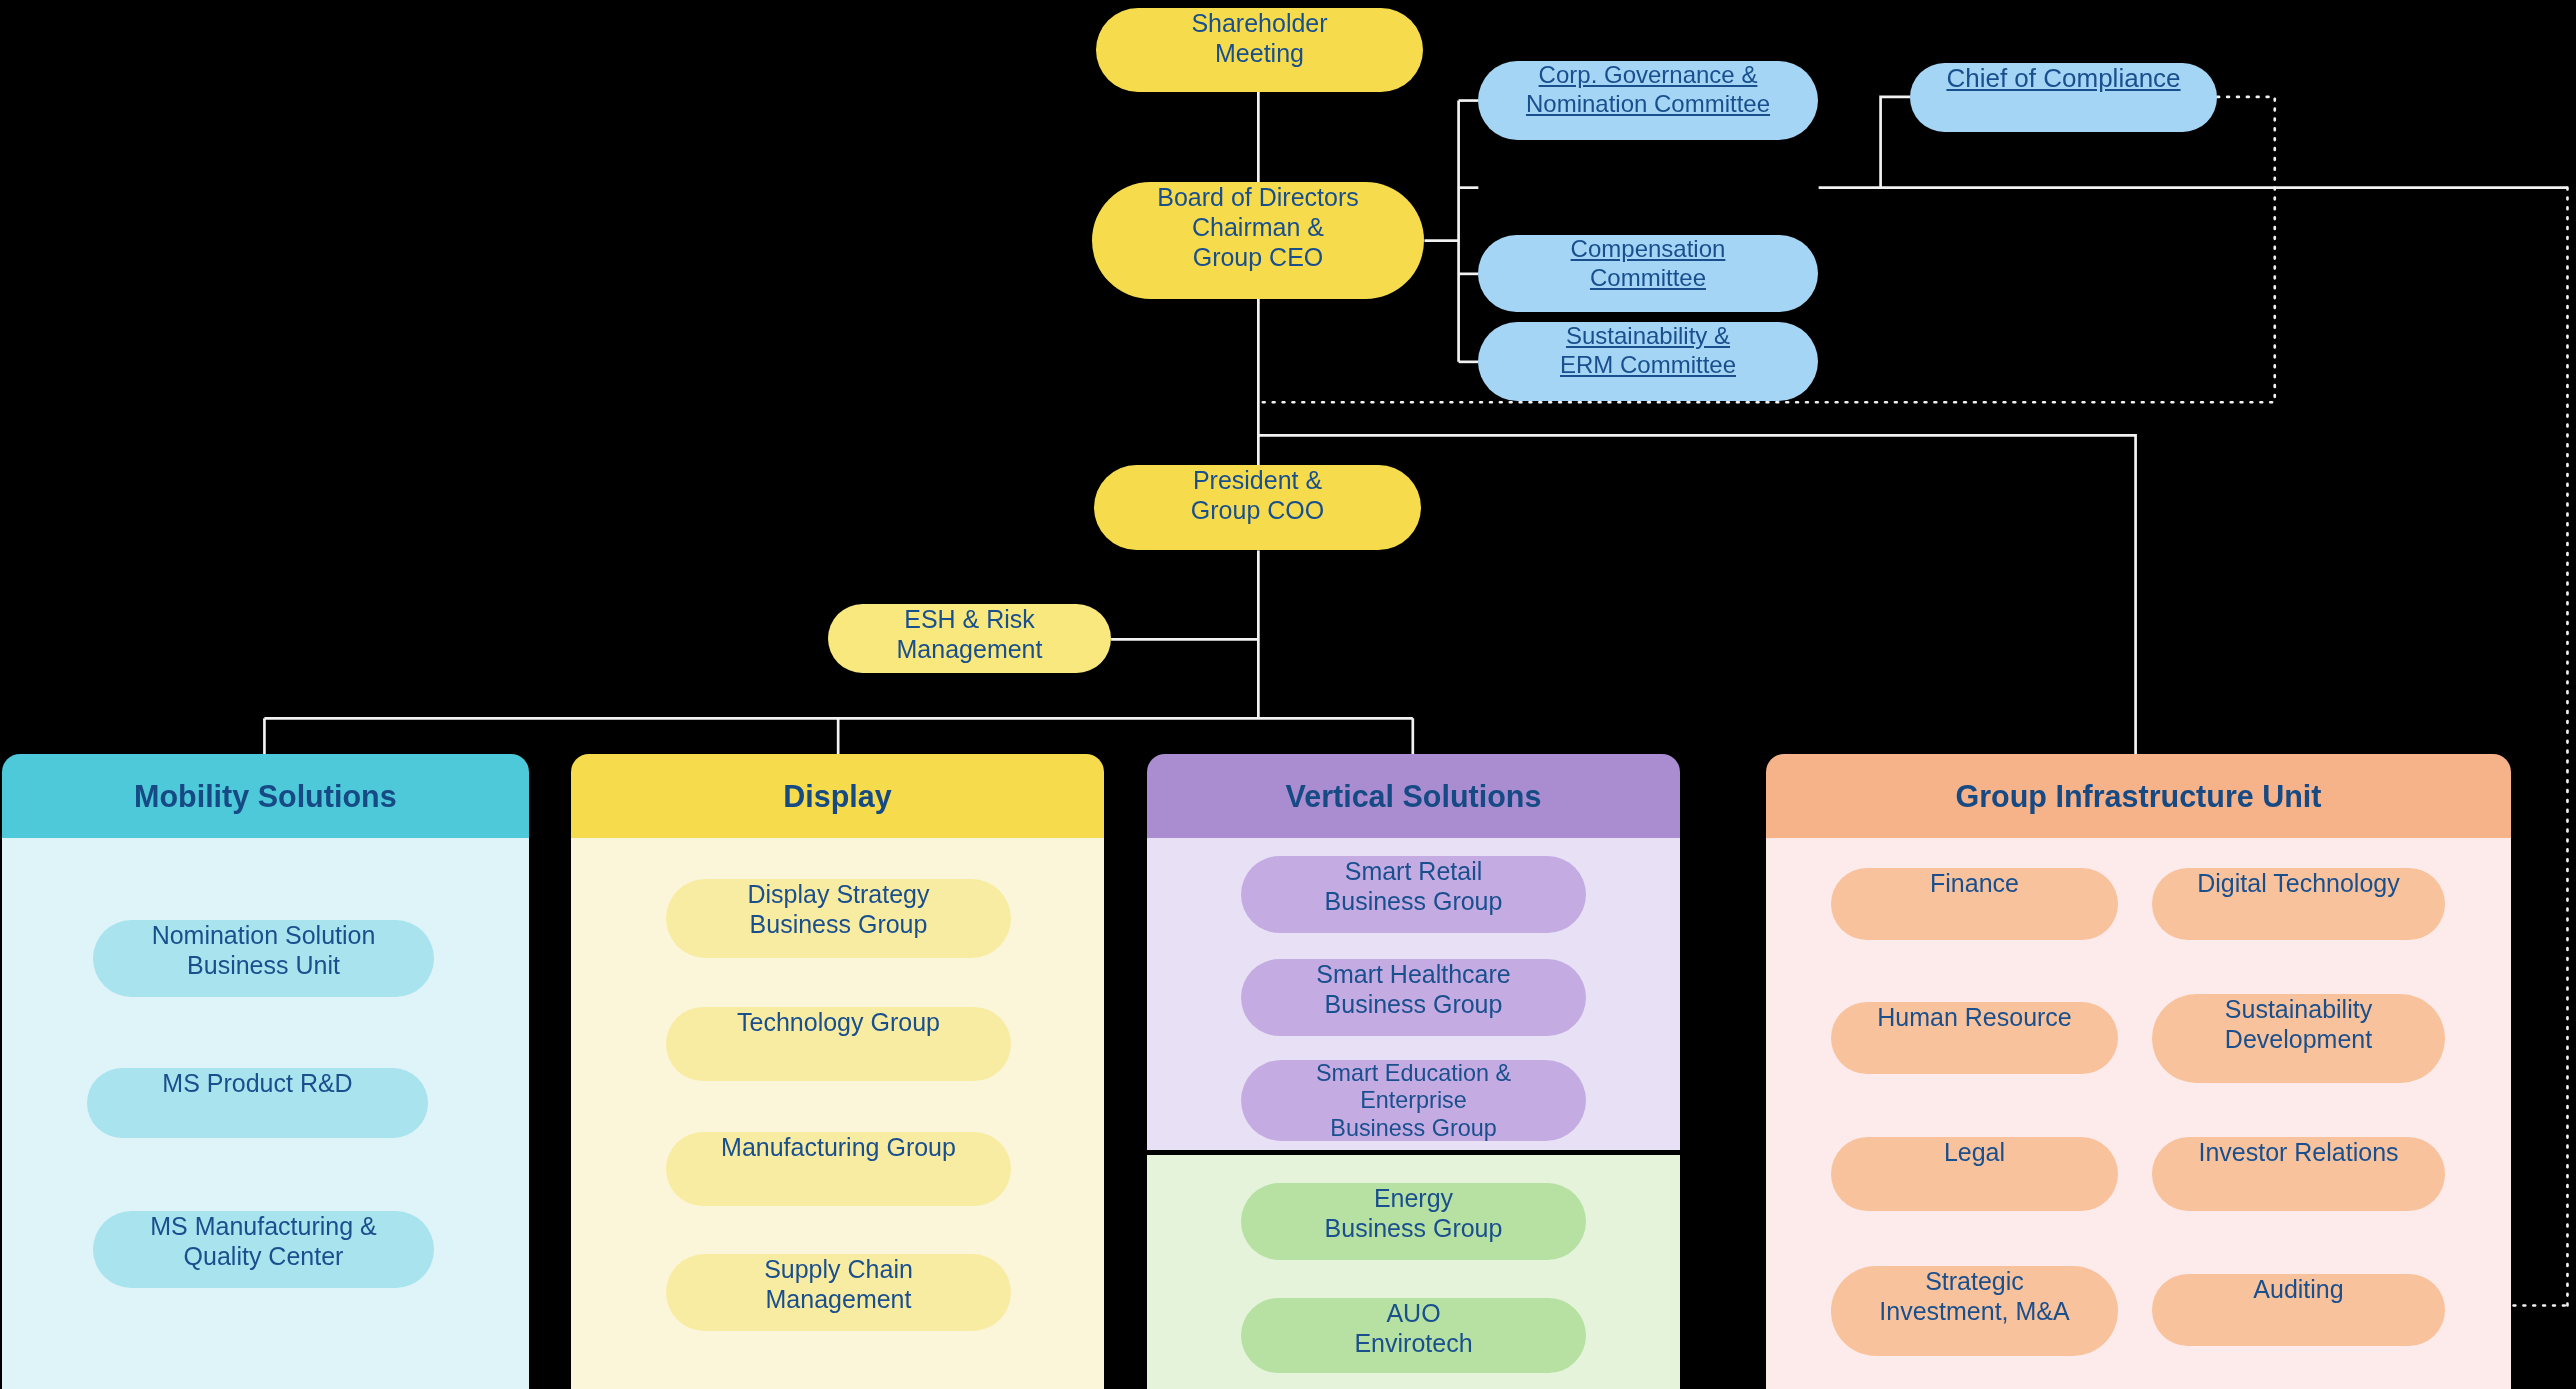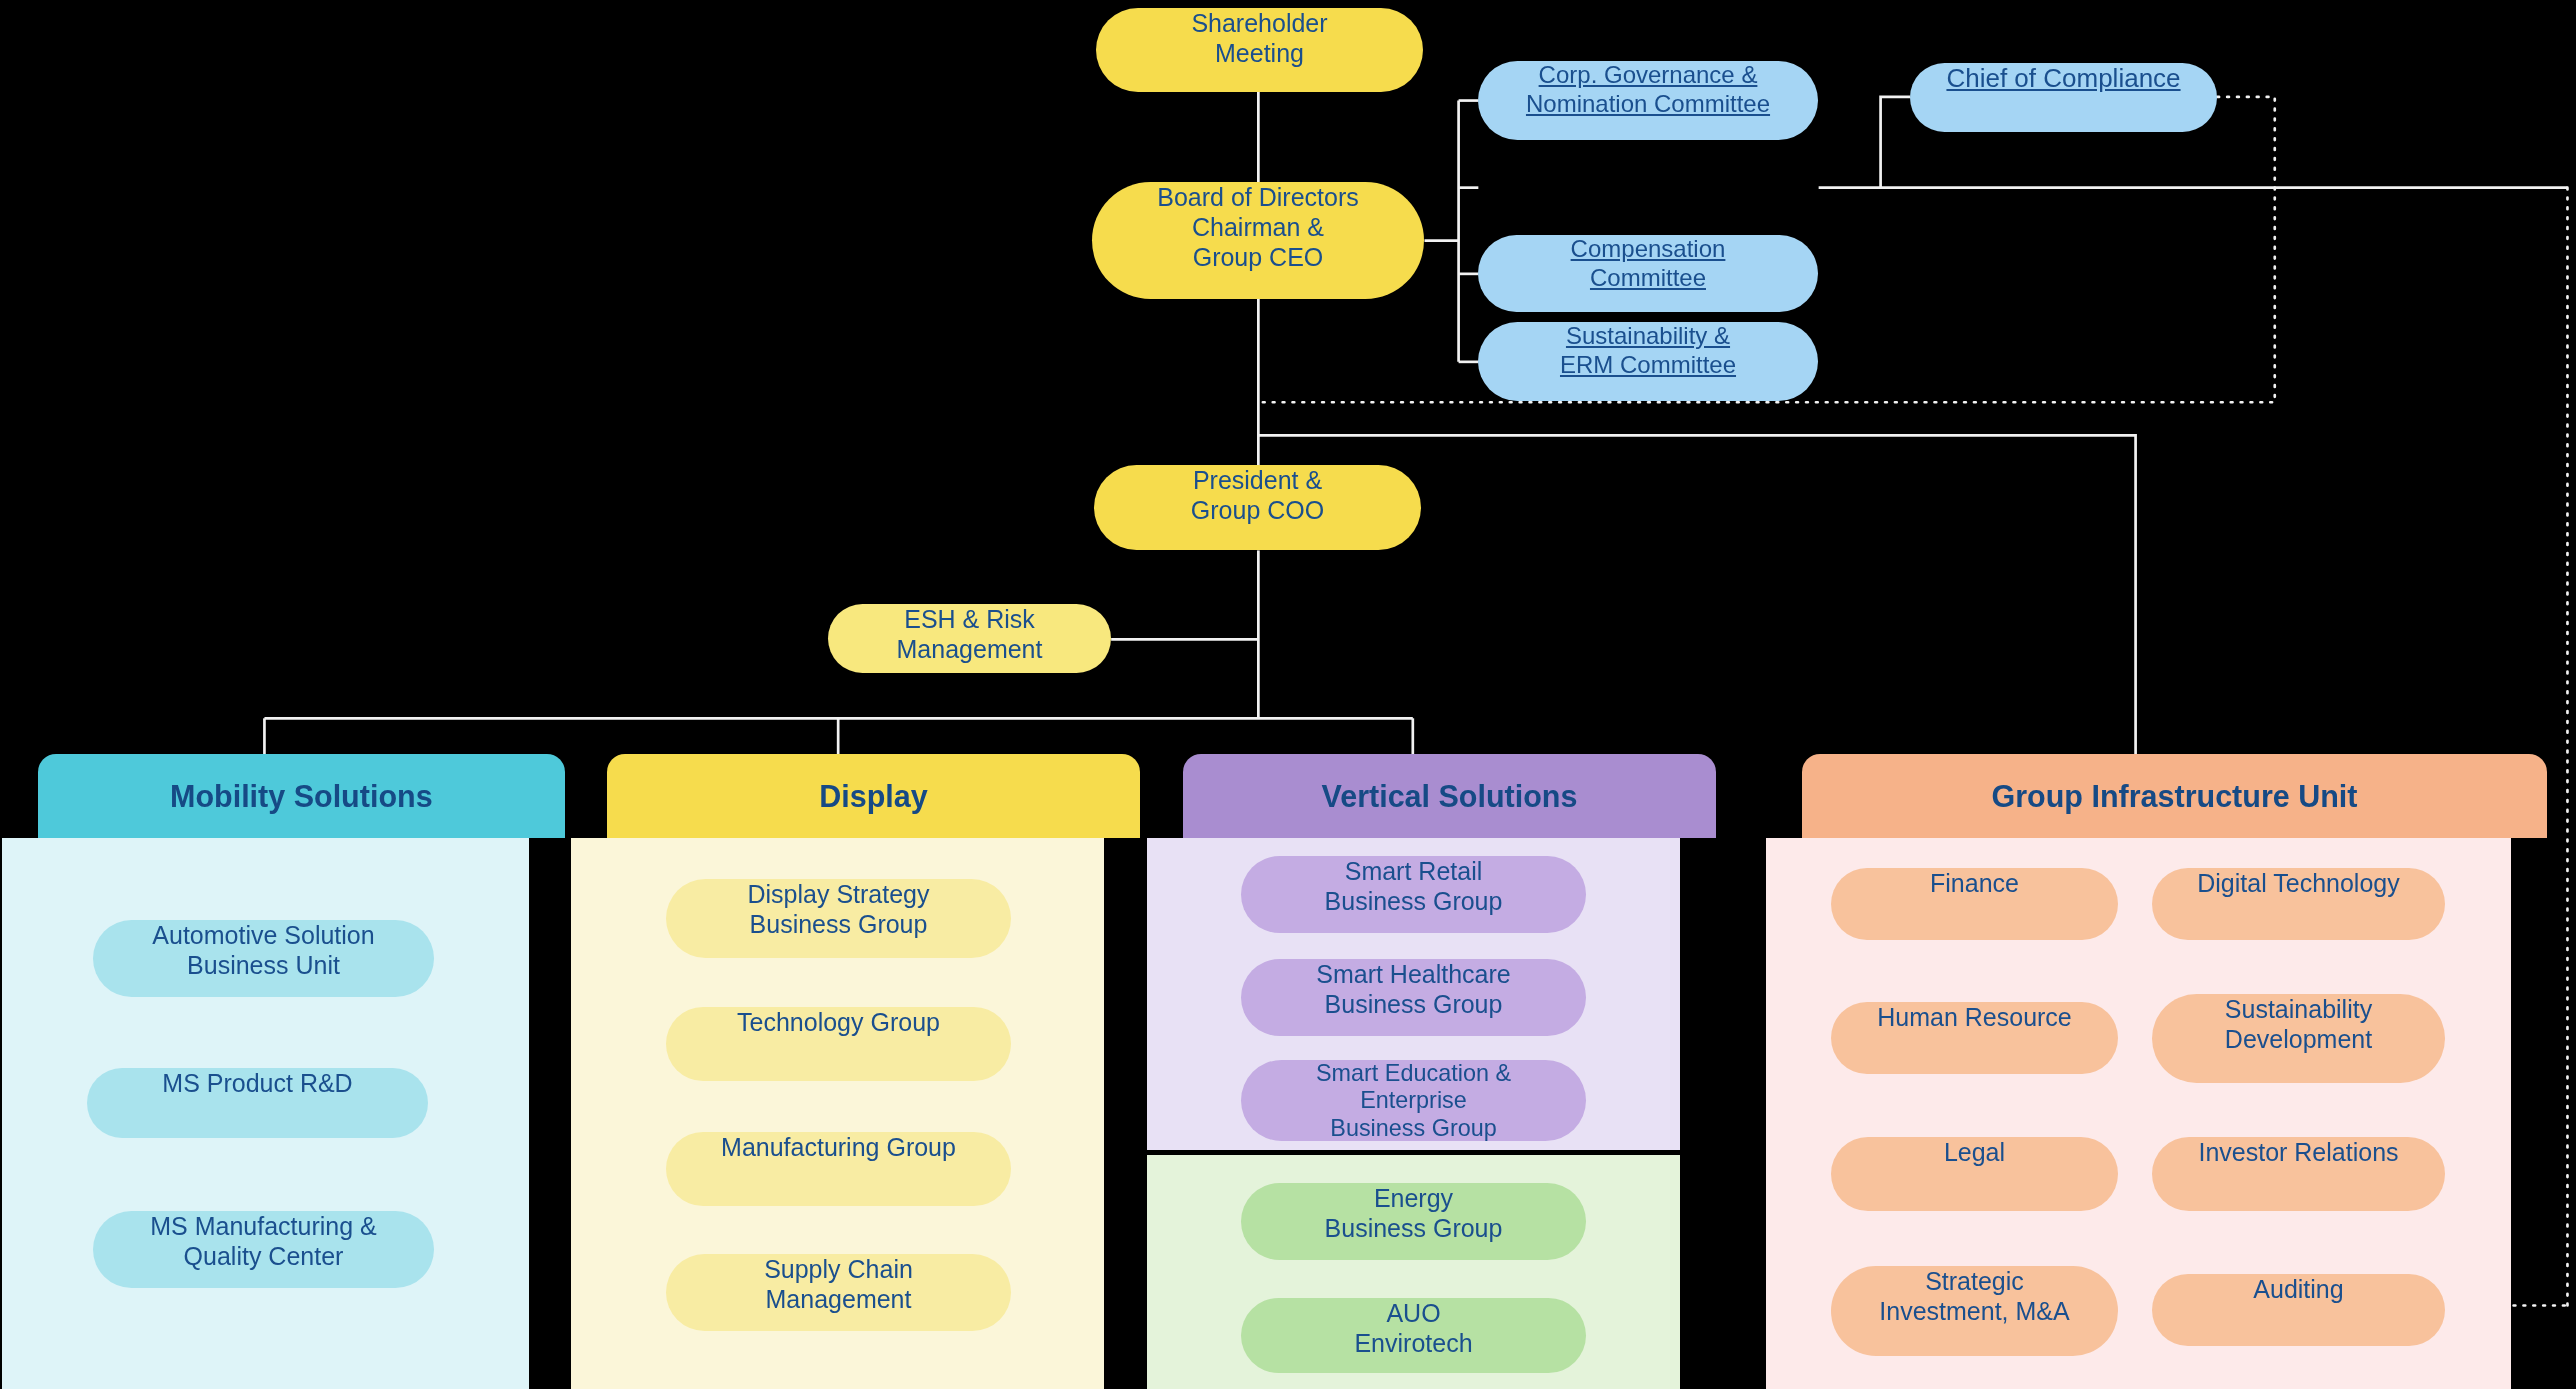--- a/index.html
+++ b/index.html
@@ -26,7 +26,6 @@
     position:absolute;display:flex;align-items:center;justify-content:center;
     text-align:center;font-weight:bold;font-size:30.5px;color:#164a85;
     border-radius:18px 18px 0 0;
-    margin-left:36px;
   }
   .panel{position:absolute;}
 </style>

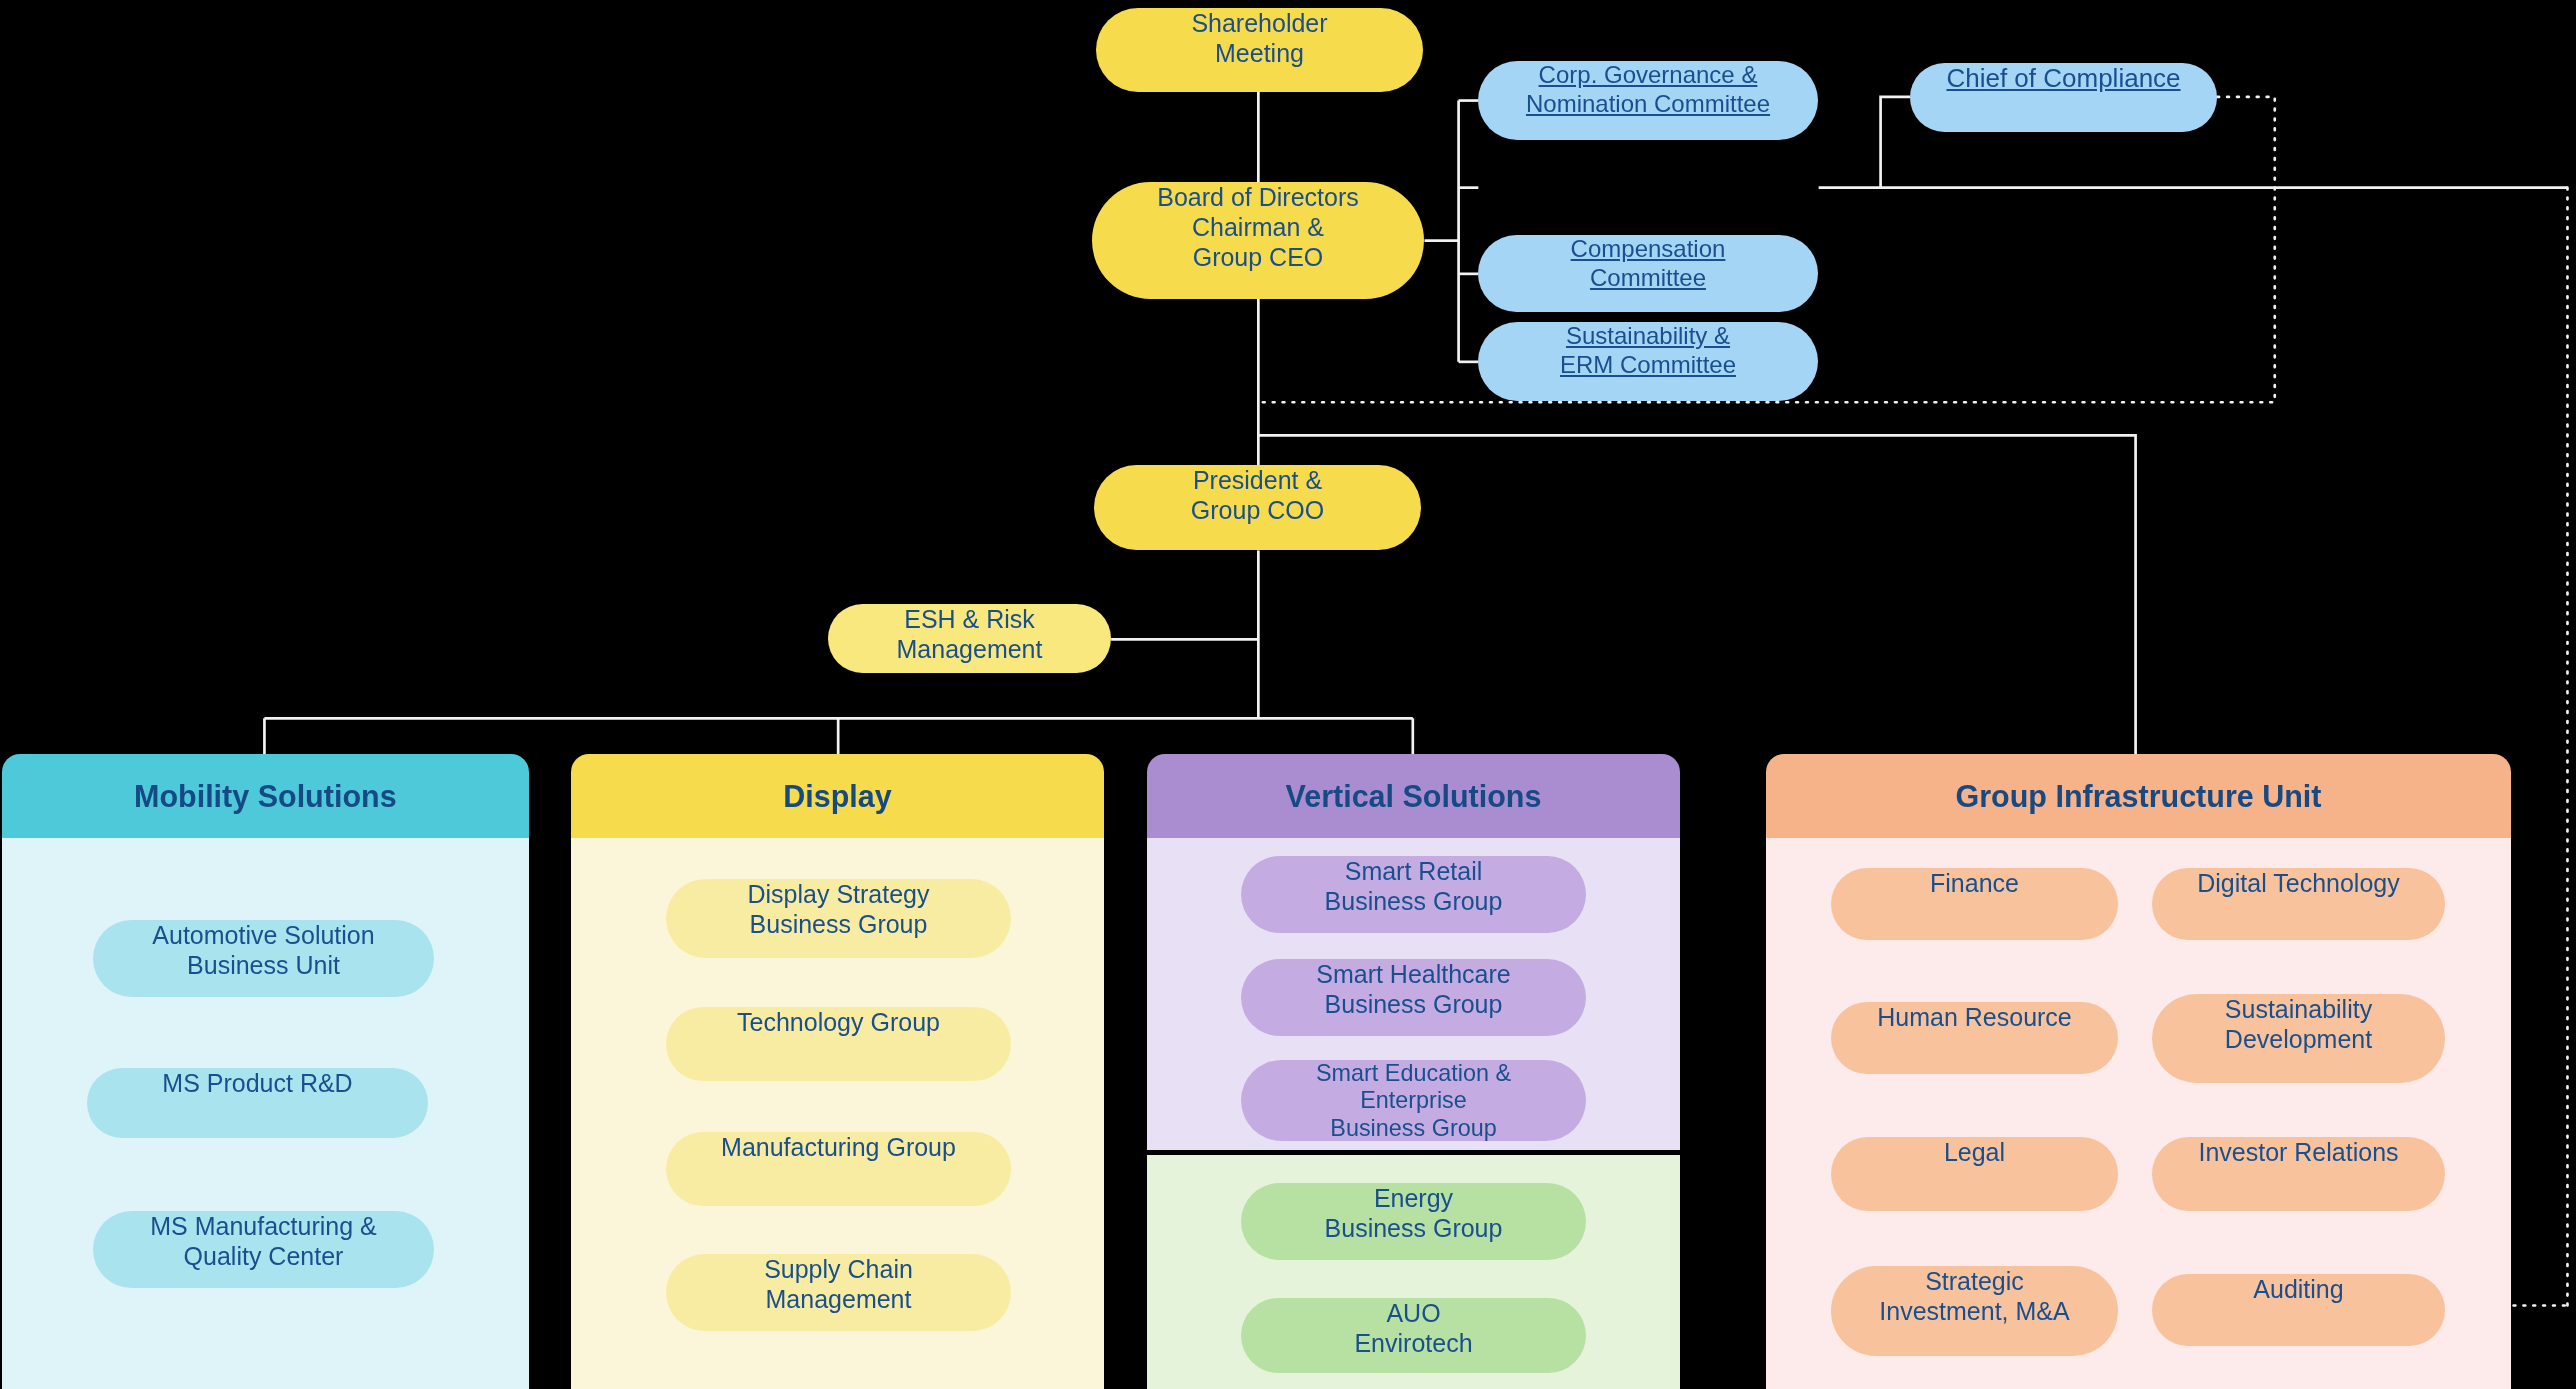--- a/index.html
+++ b/index.html
@@ -99,7 +99,7 @@
     <span class="lbl">Mobility Solutions</span>
   </div>
   <div class="pill cy" style="left:93px;top:920px;width:341px;height:77px">
-    <span class="lbl">Automotive Solution
+    <span class="lbl">Nomination Solution
 Business Unit</span>
   </div>
   <div class="pill cy" style="left:87px;top:1068px;width:341px;height:70px">

